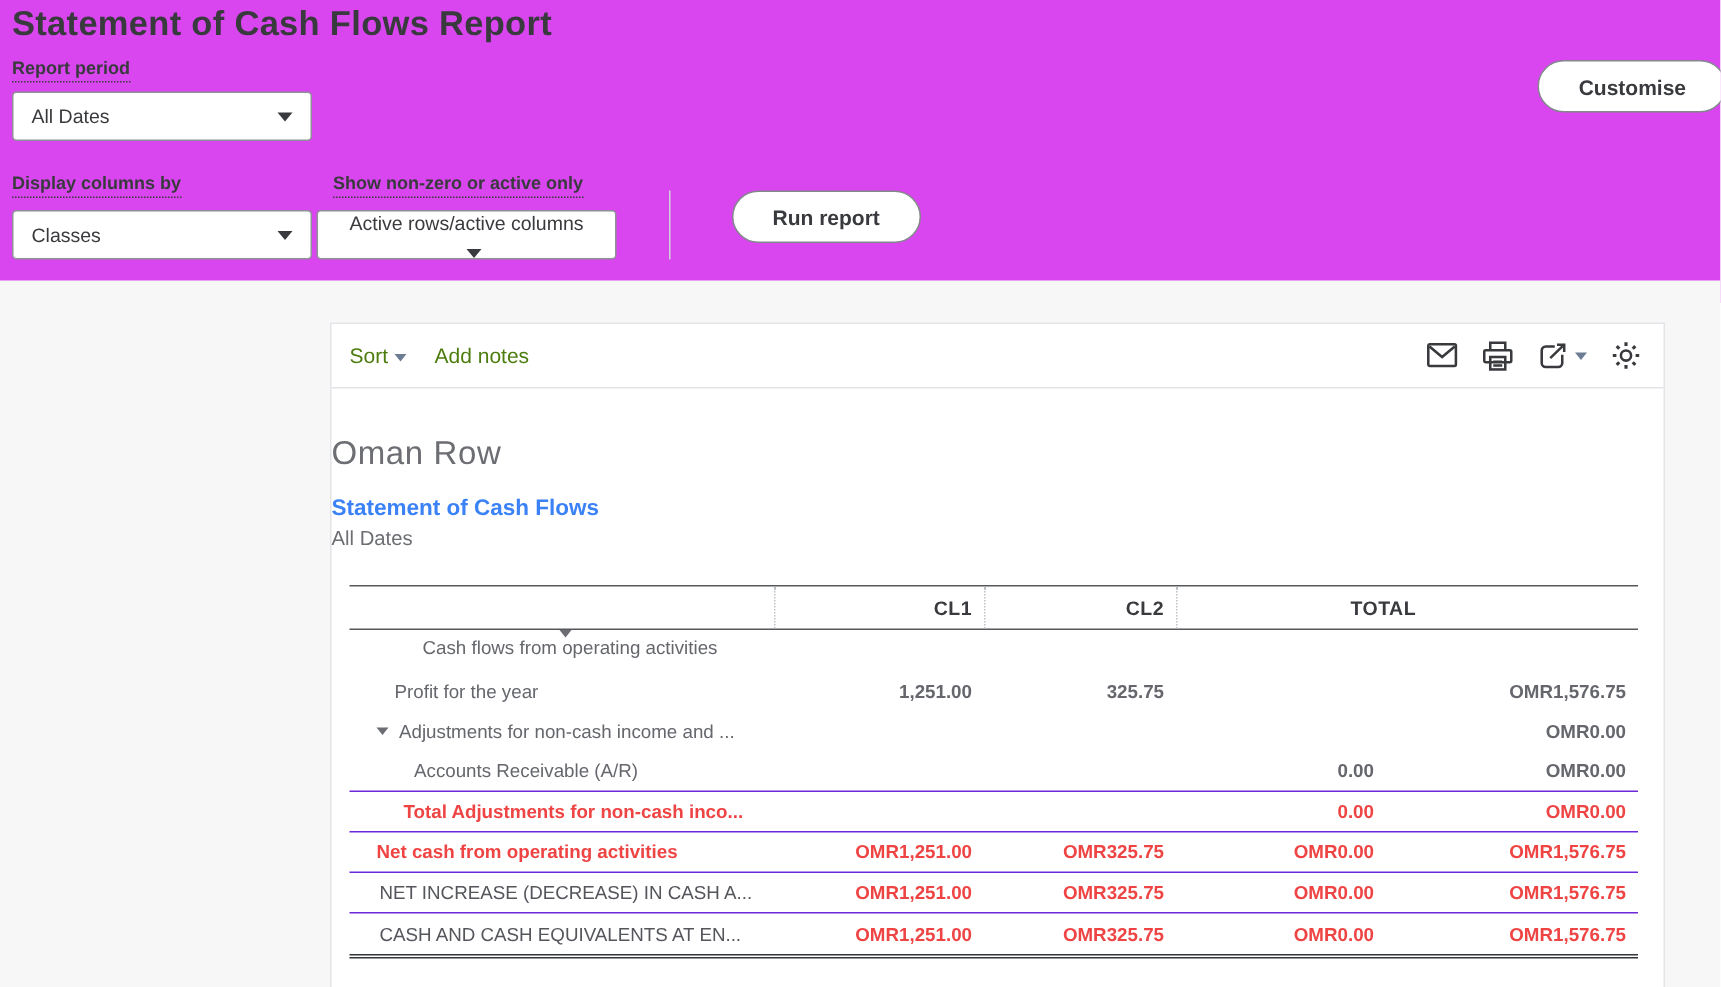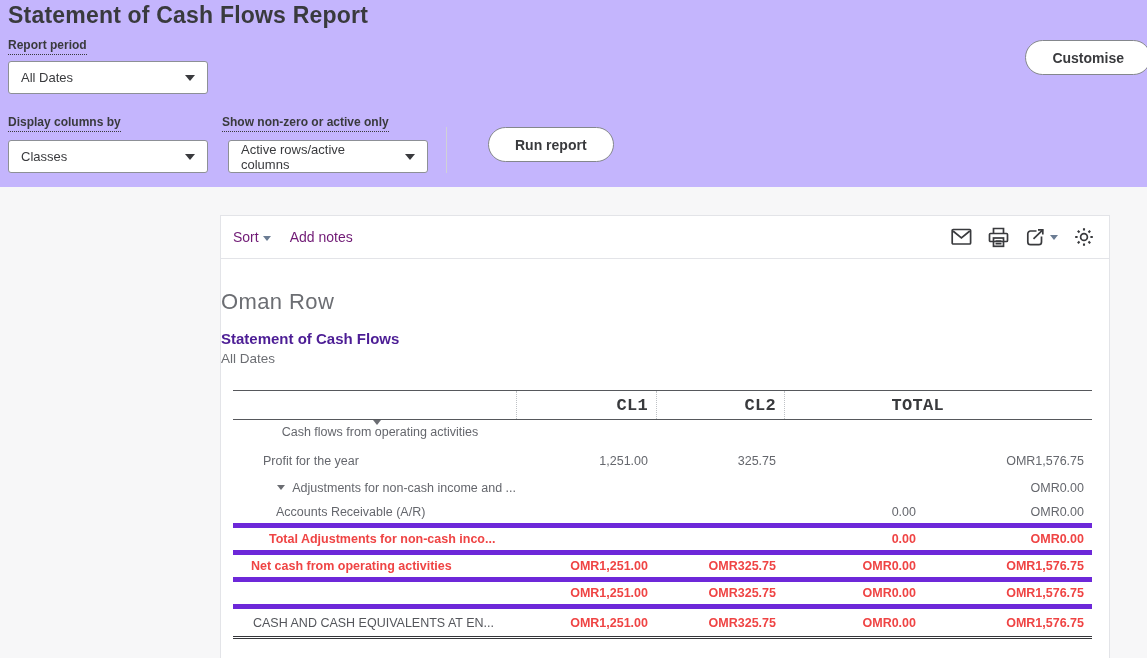--- a/index.html
+++ b/index.html
@@ -12,7 +12,7 @@
   
   .top-section {
     position:absolute; top:0; left:0; width:1147px; height:202px;
-    background:#c4b5fd; border-bottom:1px solid #d9dadc;
+    background:#d946ef; border-bottom:1px solid #d9dadc;
   }
   .page-title {
     position:absolute; left:8px; top:2px;

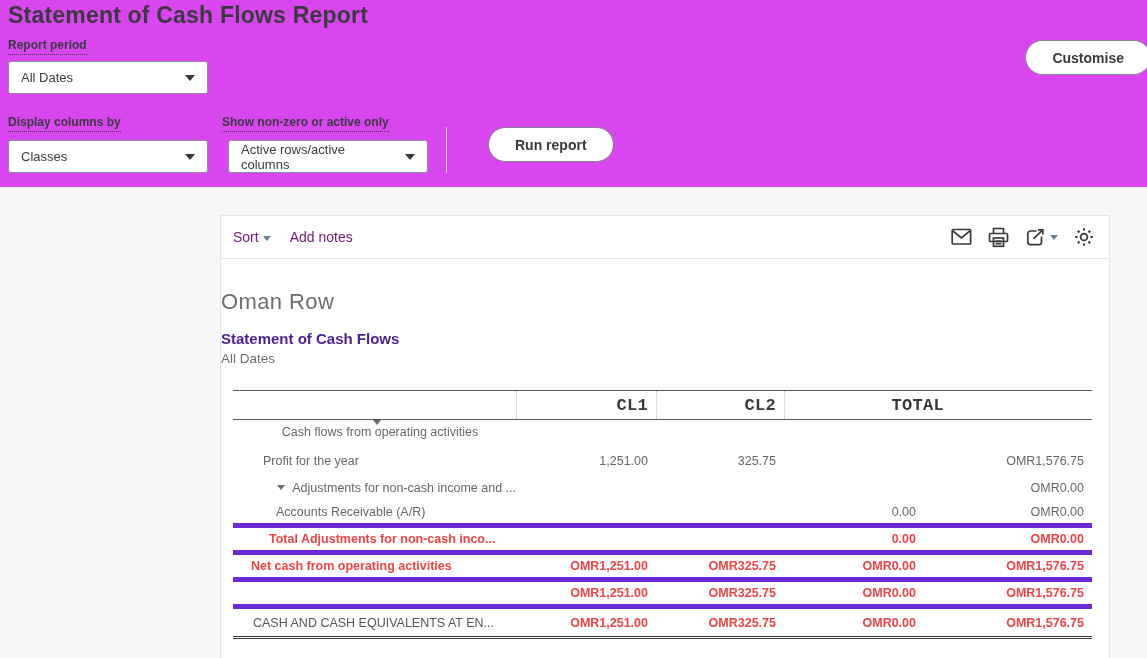--- a/index.html
+++ b/index.html
@@ -128,7 +128,7 @@
   </div>
 
   <div class="filter-label" style="left:222px; top:115px;">Show non-zero or active only</div>
-  <div class="dropdown" style="left:228px; top:140px; width:200px;">
+  <div class="dropdown" style="left:211px; top:140px; width:200px;flex-direction:column;">
     <span>Active rows/active columns</span>
     <span class="caret-down"></span>
   </div>

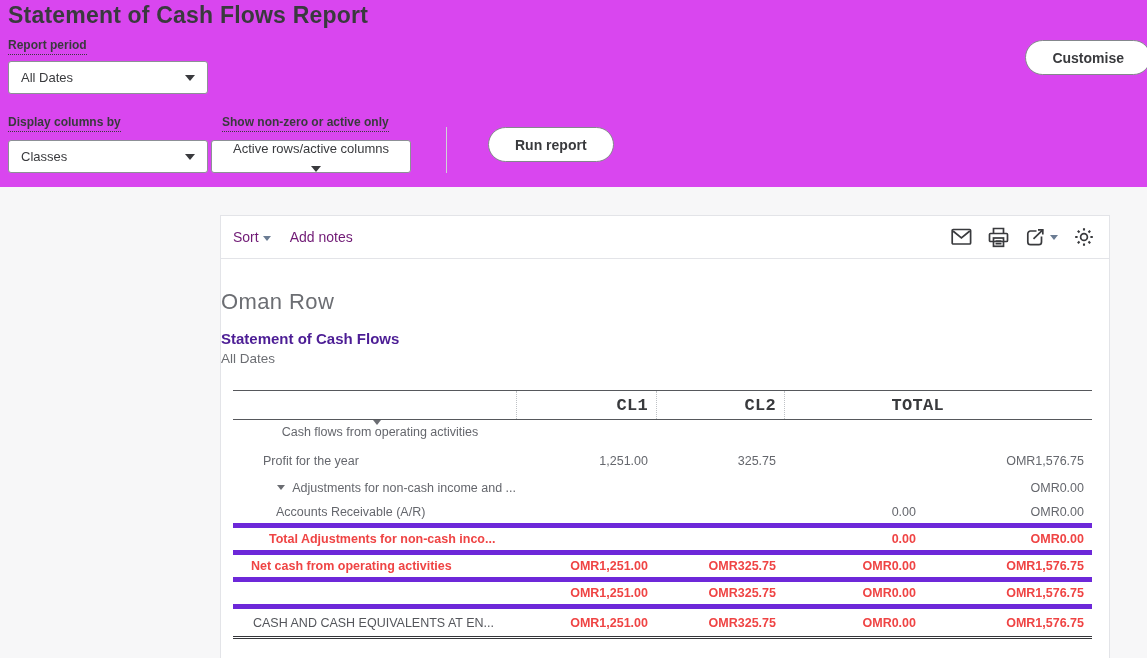--- a/index.html
+++ b/index.html
@@ -53,7 +53,7 @@
     height:43px; border-bottom:1px solid #e3e4e8;
     display:flex; align-items:center; padding:0 14px 0 12px;
   }
-  .tb-link { color:#701a75; font-size:14px; cursor:pointer; display:flex; align-items:center; }
+  .tb-link { color:#4d7c0f; font-size:14px; cursor:pointer; display:flex; align-items:center; }
   .tb-link .caret-sm {
     width:0; height:0; border-left:4.5px solid transparent; border-right:4.5px solid transparent;
     border-top:5.5px solid #6b7c93; margin-left:4px; margin-top:2px;

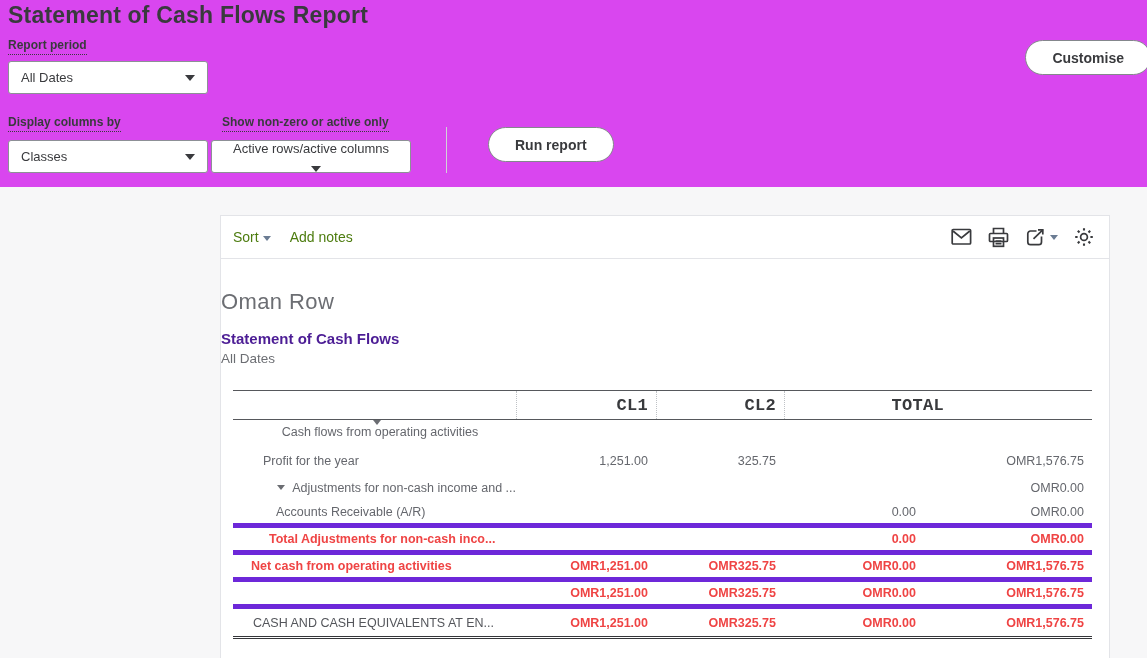--- a/index.html
+++ b/index.html
@@ -66,7 +66,7 @@
   
   .report-header { text-align:left; margin-top:30px; }
   .company-name { font-size:22px; color:#6c6e73; letter-spacing:.4px; }
-  .report-title { font-size:15px; font-weight:bold; color:#4c1d95; margin-top:15px; }
+  .report-title { font-size:15px; font-weight:bold; color:#3b82f6; margin-top:15px; }
   .report-subtitle { font-size:13.5px; color:#6c6e73; margin-top:4px; }
 
   

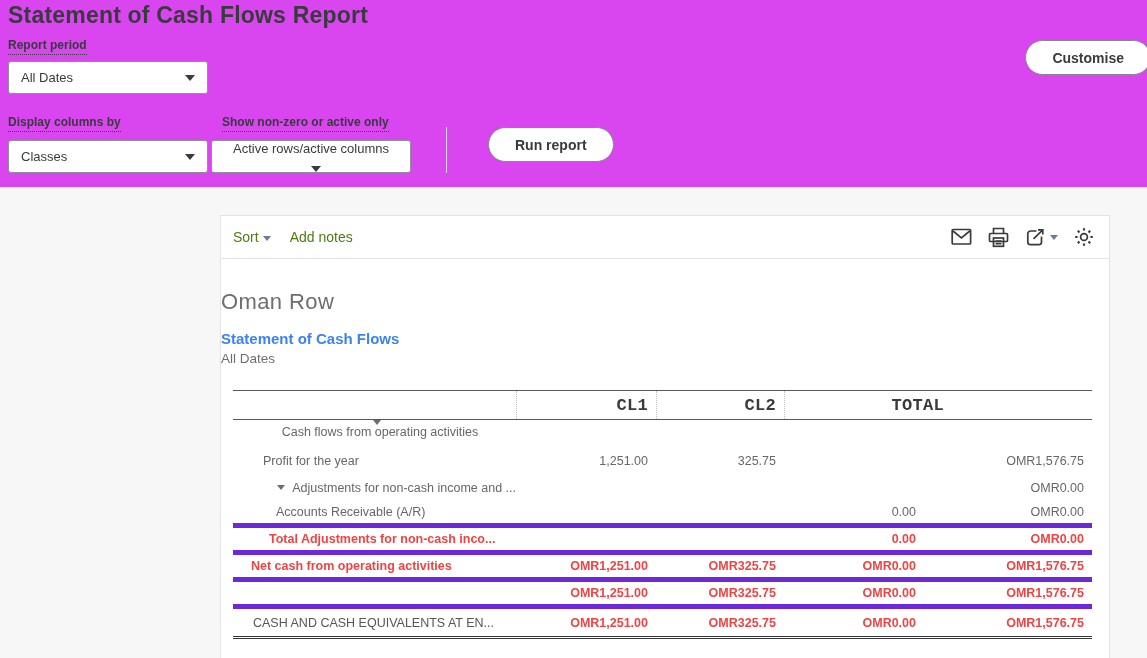--- a/index.html
+++ b/index.html
@@ -80,8 +80,8 @@
   .col-1 { width:140px; } .col-2 { width:128px; } .col-3 { width:140px; } .col-4 { width:168px; }
   .th.num {
     justify-content:flex-end; padding-right:8px;
-    font-size:17px; font-weight:bold; color:#393a3d; letter-spacing:.3px;
-    border-left:1px dotted #bfc2c6; height:100%;font-family:Liberation Mono, monospace;
+    font-size:13px; font-weight:bold; color:#393a3d; letter-spacing:.3px;
+    border-left:1px dotted #bfc2c6; height:100%;
   }
   .trow { display:flex; height:27px; font-size:12.5px; }
   .trow .cell.num { justify-content:flex-end; padding-right:8px; }

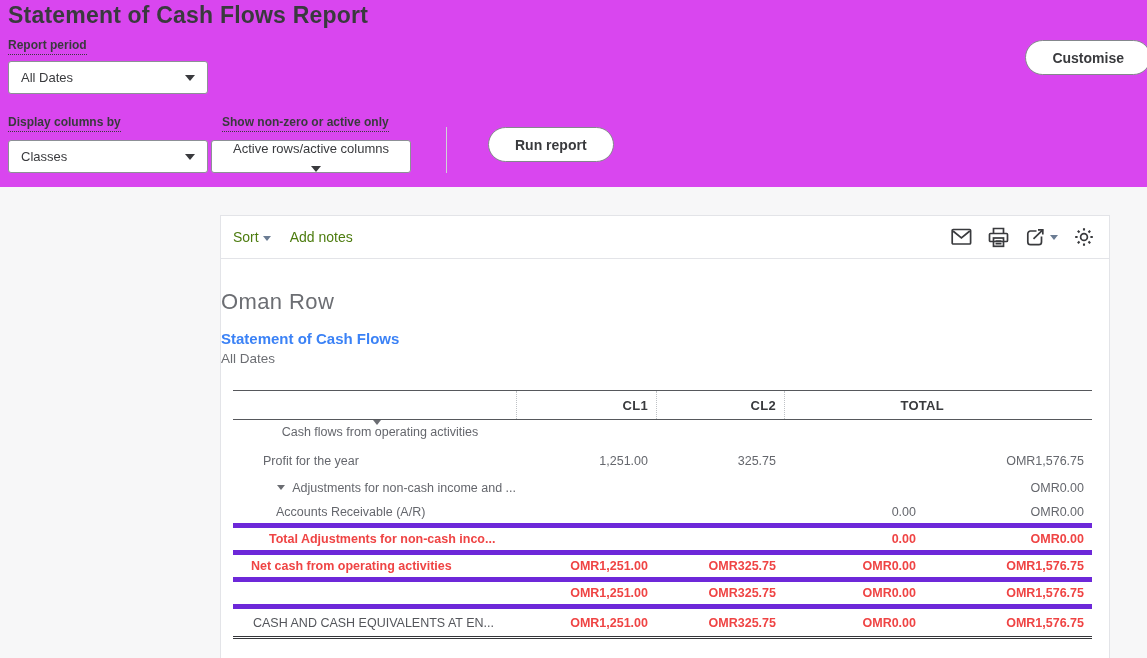--- a/index.html
+++ b/index.html
@@ -84,7 +84,7 @@
     border-left:1px dotted #bfc2c6; height:100%;
   }
   .trow { display:flex; height:27px; font-size:12.5px; }
-  .trow .cell.num { justify-content:flex-end; padding-right:8px; }
+  .trow .cell.num { justify-content:flex-end; padding-right:8px;font-weight:bold; }
   .trow.rule { border-bottom:5px solid #6d28d9;justify-content:flex-end; }
 
   .txt-gray { color:#65676d; }

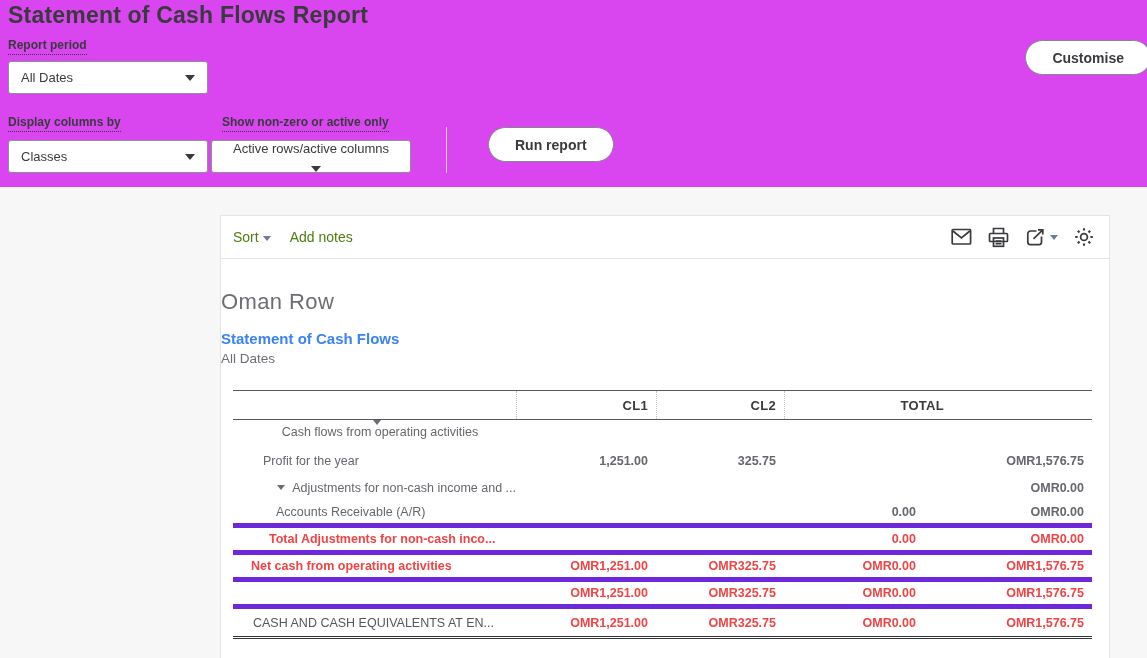--- a/index.html
+++ b/index.html
@@ -97,7 +97,7 @@
   }
   .ind-0a { padding-left:11px;flex-direction:column; }  
   .ind-1  { padding-left:30px; }
-  .ind-1a { padding-left:18px;justify-content:flex-end; }  
+  .ind-1a { padding-left:18px; }  
   .ind-2  { padding-left:43px; }
   .ind-1b { padding-left:36px; }  
   .ind-0  { padding-left:18px; }

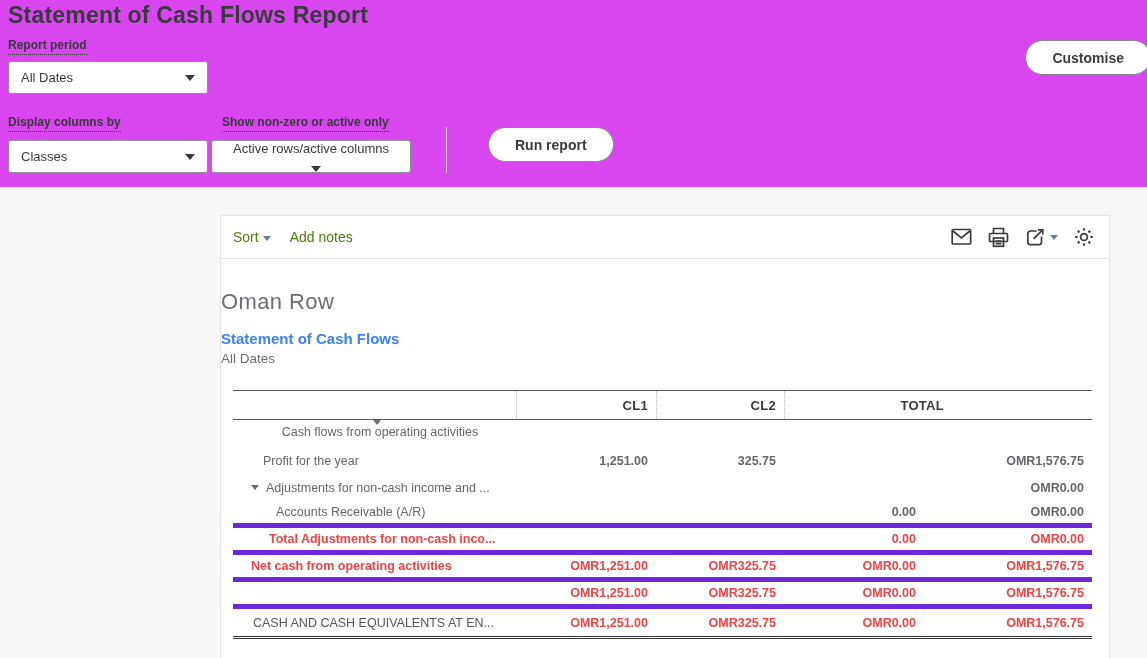--- a/index.html
+++ b/index.html
@@ -85,7 +85,7 @@
   }
   .trow { display:flex; height:27px; font-size:12.5px; }
   .trow .cell.num { justify-content:flex-end; padding-right:8px;font-weight:bold; }
-  .trow.rule { border-bottom:5px solid #6d28d9;justify-content:flex-end; }
+  .trow.rule { border-bottom:1px solid #6d28d9; }
 
   .txt-gray { color:#65676d; }
   .txt-dark { color:#54565b; }

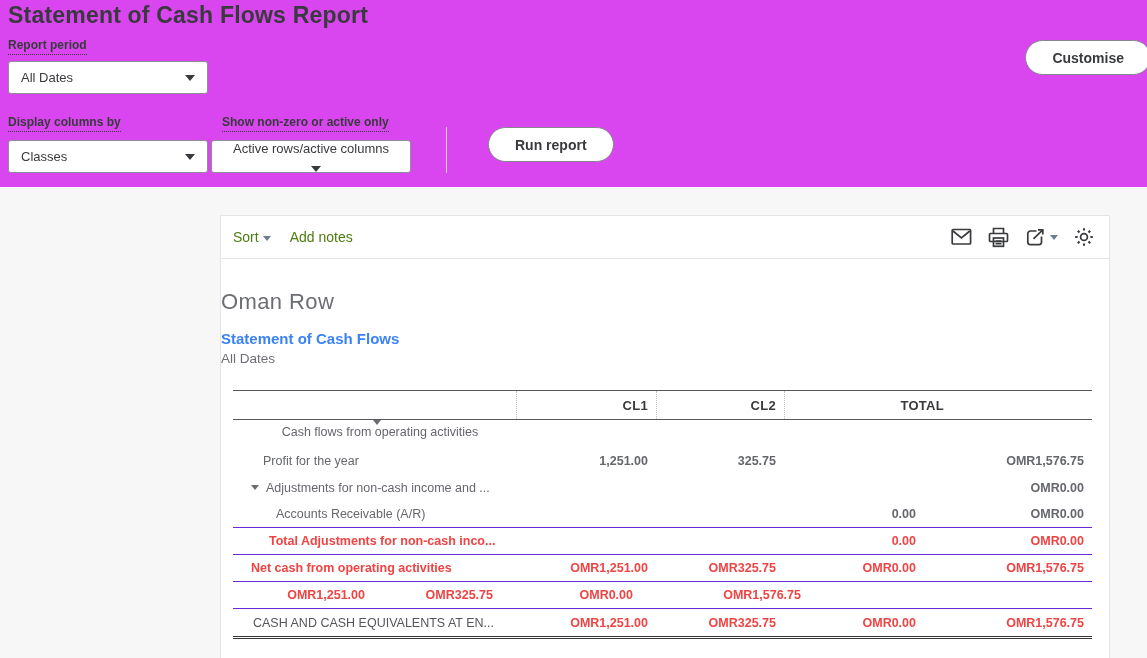--- a/index.html
+++ b/index.html
@@ -263,6 +263,9 @@
     </div>
 
     <div class="trow rule">
+      <div class="cell col-label ind-0c txt-dark">
+        <span>NET INCREASE (DECREASE) IN CASH A...</span>
+      </div>
       <div class="cell num col-1 bold-dark">OMR1,251.00</div>
       <div class="cell num col-2 bold-dark">OMR325.75</div>
       <div class="cell num col-3 bold-dark">OMR0.00</div>

